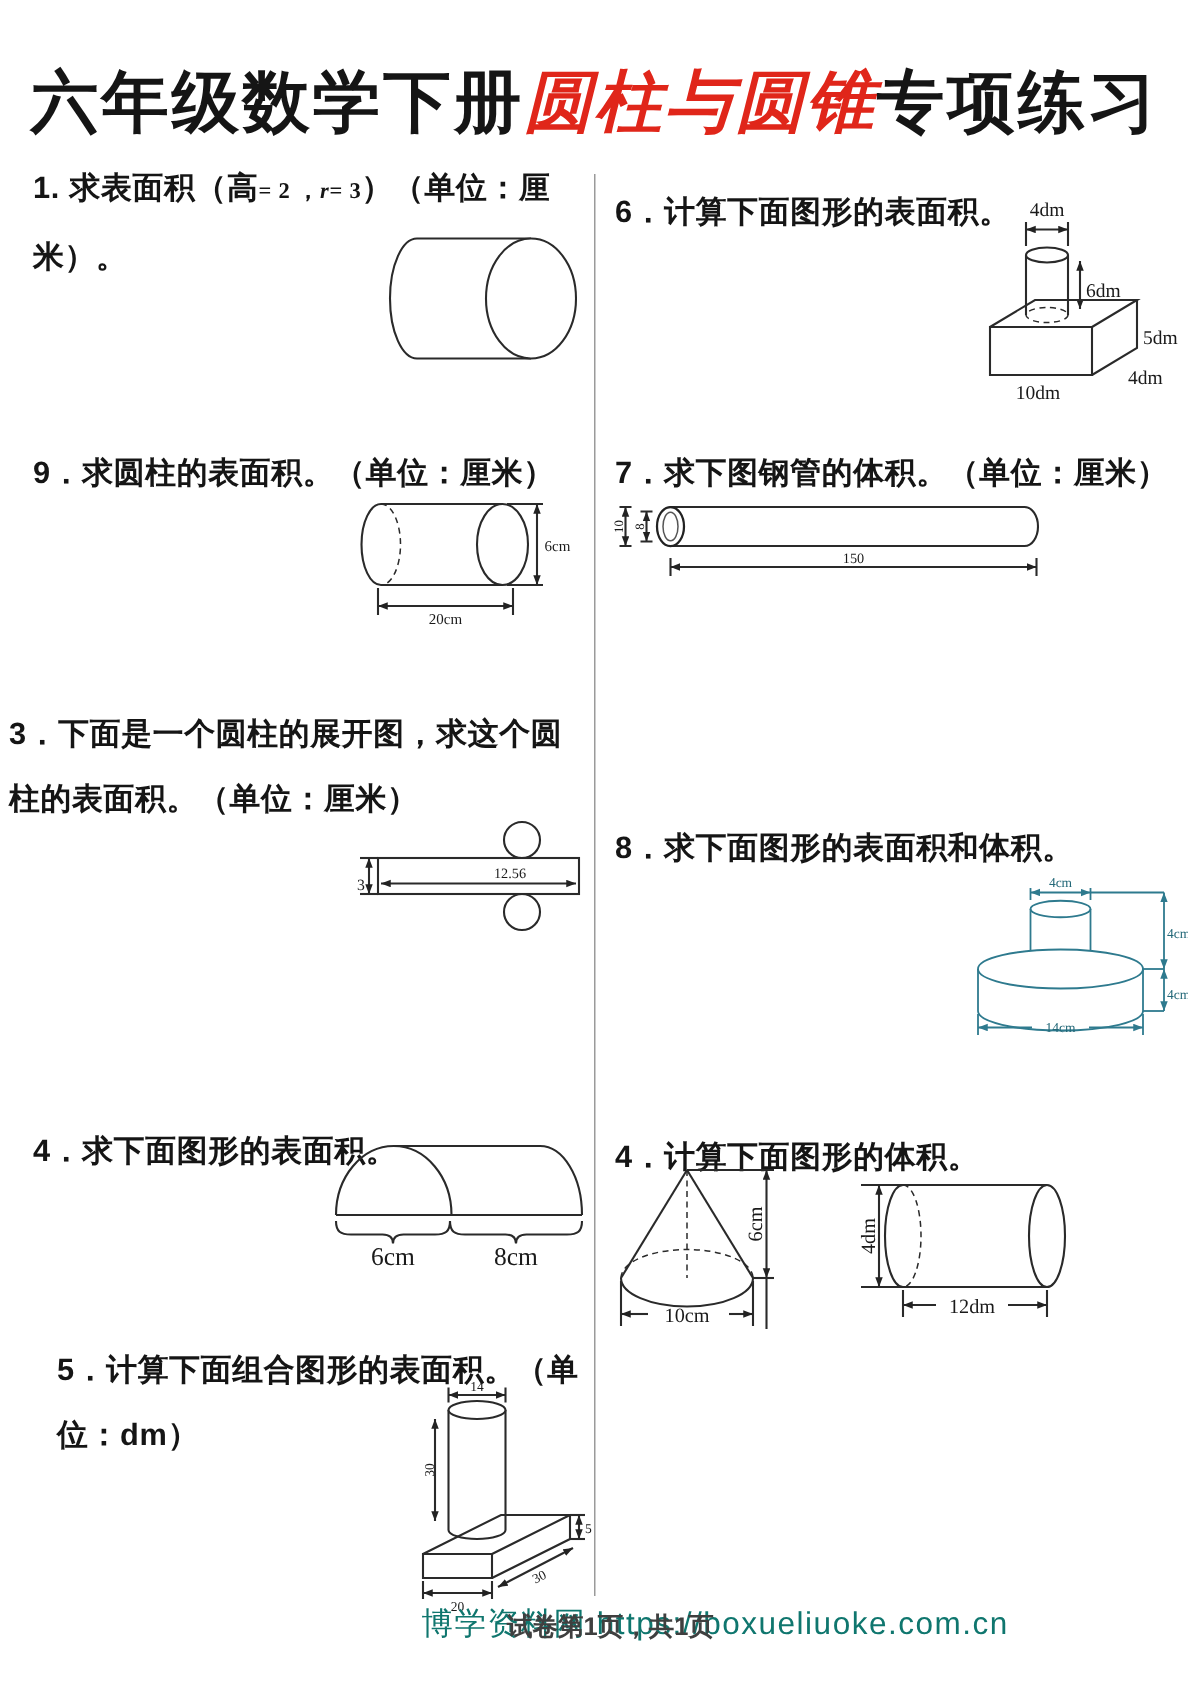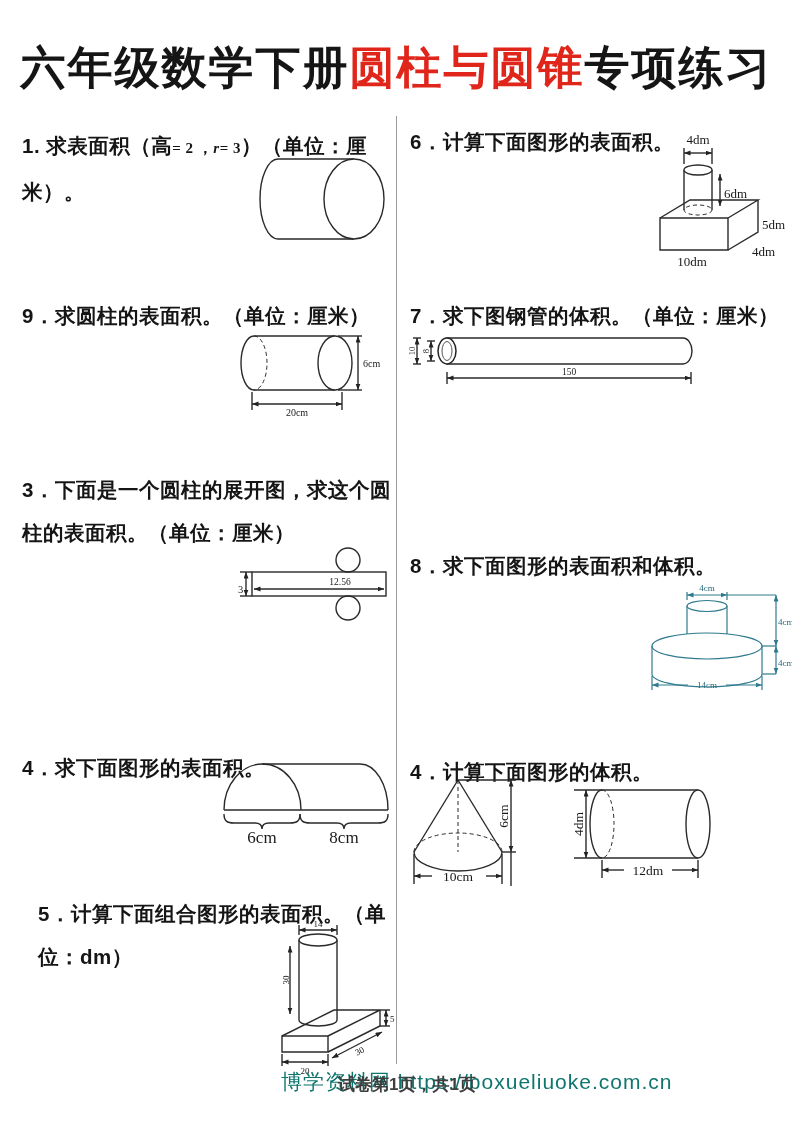--- a/index.html
+++ b/index.html
@@ -9,7 +9,7 @@
   
   .title{top:38px;left:0;width:793px;text-align:center;font-size:45px;font-weight:700;
          letter-spacing:2px;white-space:nowrap;}
-  .title .hl{color:#e0261a;}
+  .title .hl{color:#e0261a;font-style:italic;}
   
   .divider{left:396px;top:116px;width:1px;height:948px;background:#9a9a9a;}
   

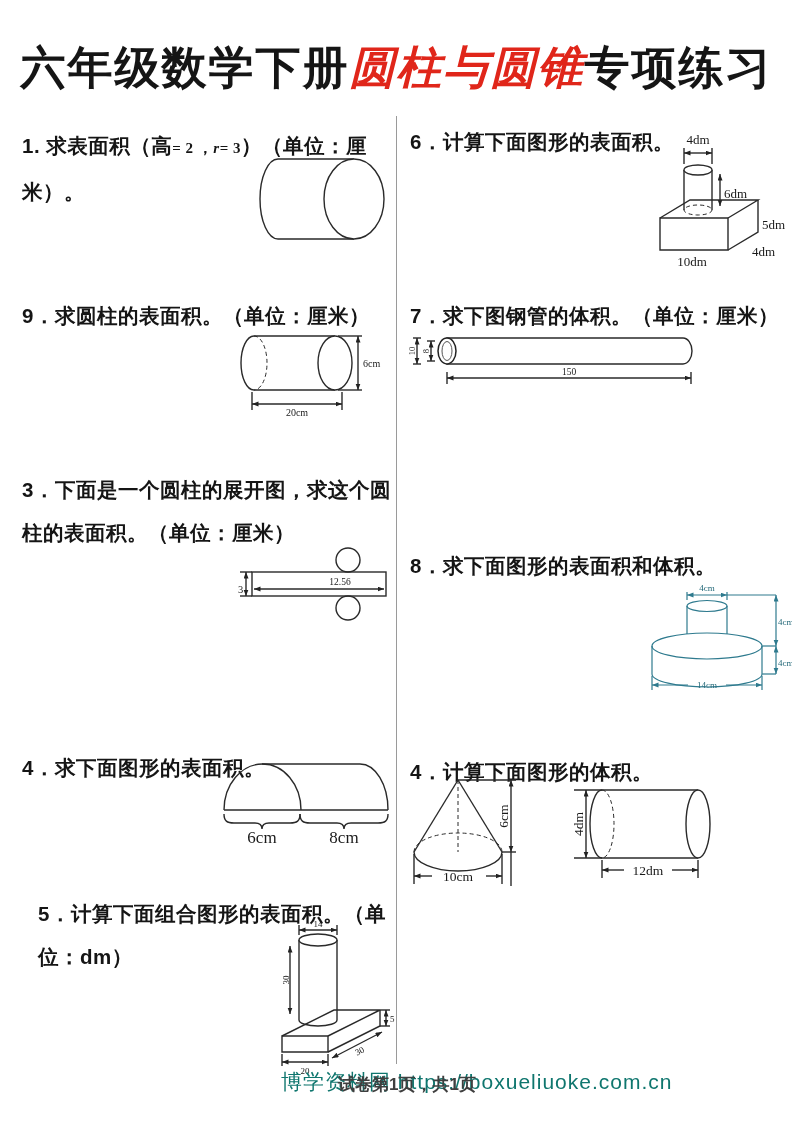--- a/index.html
+++ b/index.html
@@ -49,7 +49,7 @@
 
 <div class="abs divider"></div>
 
-<div class="abs qtext" style="left:22px;top:124px;width:372px;">
+<div class="abs qtext" style="left:22px;top:104px;width:372px;">
   <span>1. 求表面积（高</span><span class="math">= 2 ，</span><span class="mvar">r</span><span class="math">= 3</span><span>）（单位：厘米）。</span>
 </div>
 <svg class="abs fig" style="left:254px;top:152px;" width="140" height="96">

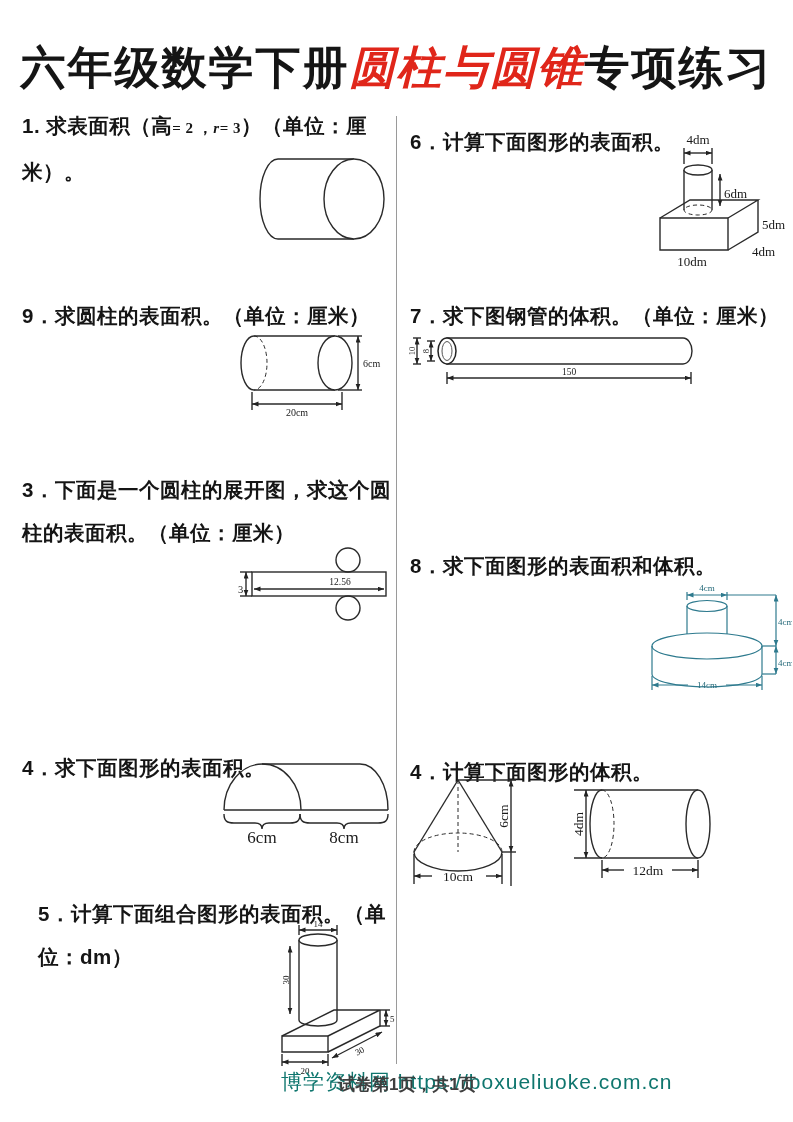--- a/index.html
+++ b/index.html
@@ -84,7 +84,7 @@
   <text x="71" y="88" font-size="10" text-anchor="middle">20cm</text>
 </svg>
 
-<div class="abs qtext" style="left:22px;top:468px;width:378px;">
+<div class="abs qtext" style="left:6px;top:468px;width:378px;">
   <span>3．下面是一个圆柱的展开图，求这个圆柱的表面积。（单位：厘米）</span>
 </div>
 <svg class="abs fig" style="left:238px;top:546px;" width="152" height="94">

